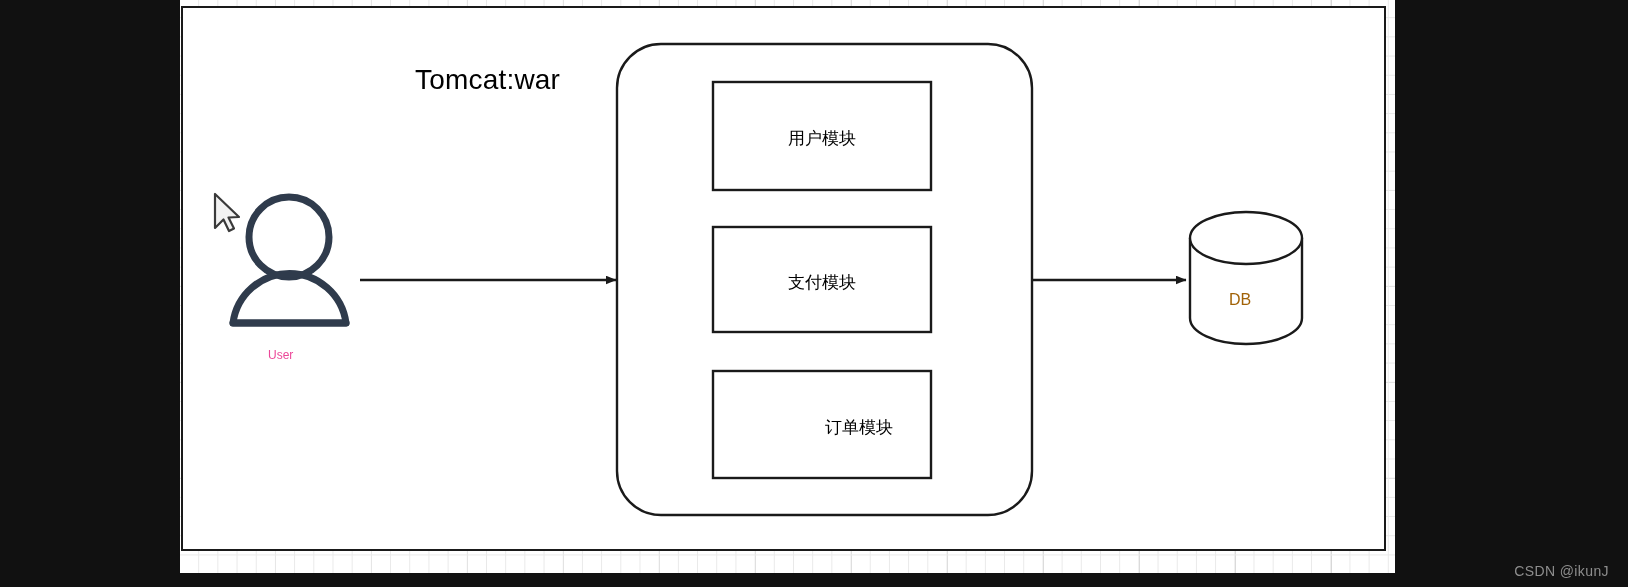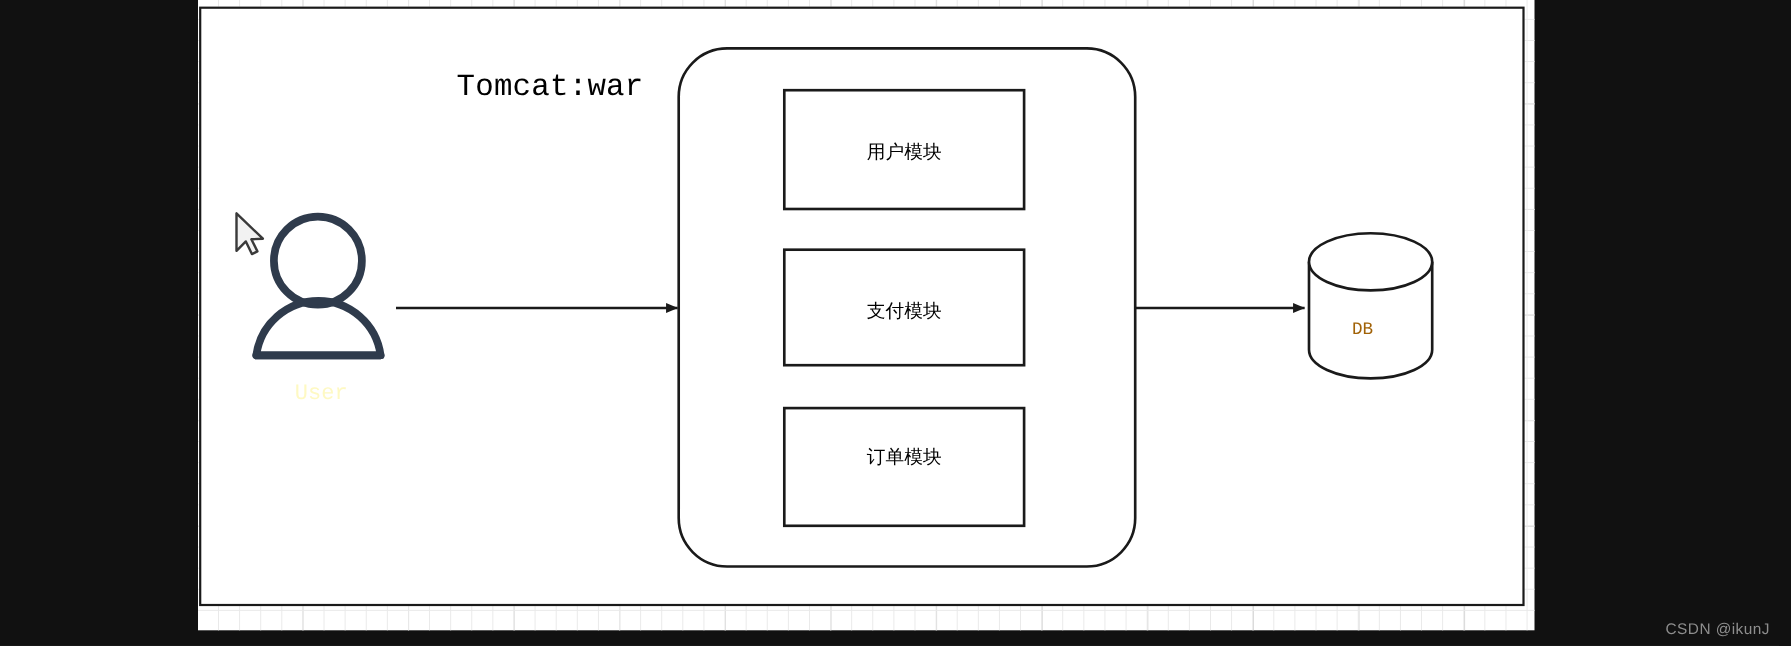--- a/index.html
+++ b/index.html
@@ -66,7 +66,6 @@
     white-space: nowrap;
     color: #000000;
     line-height: 1;
-    font-family: Liberation Mono, monospace;
   }
   #tomcat-label {
     left: 415px;

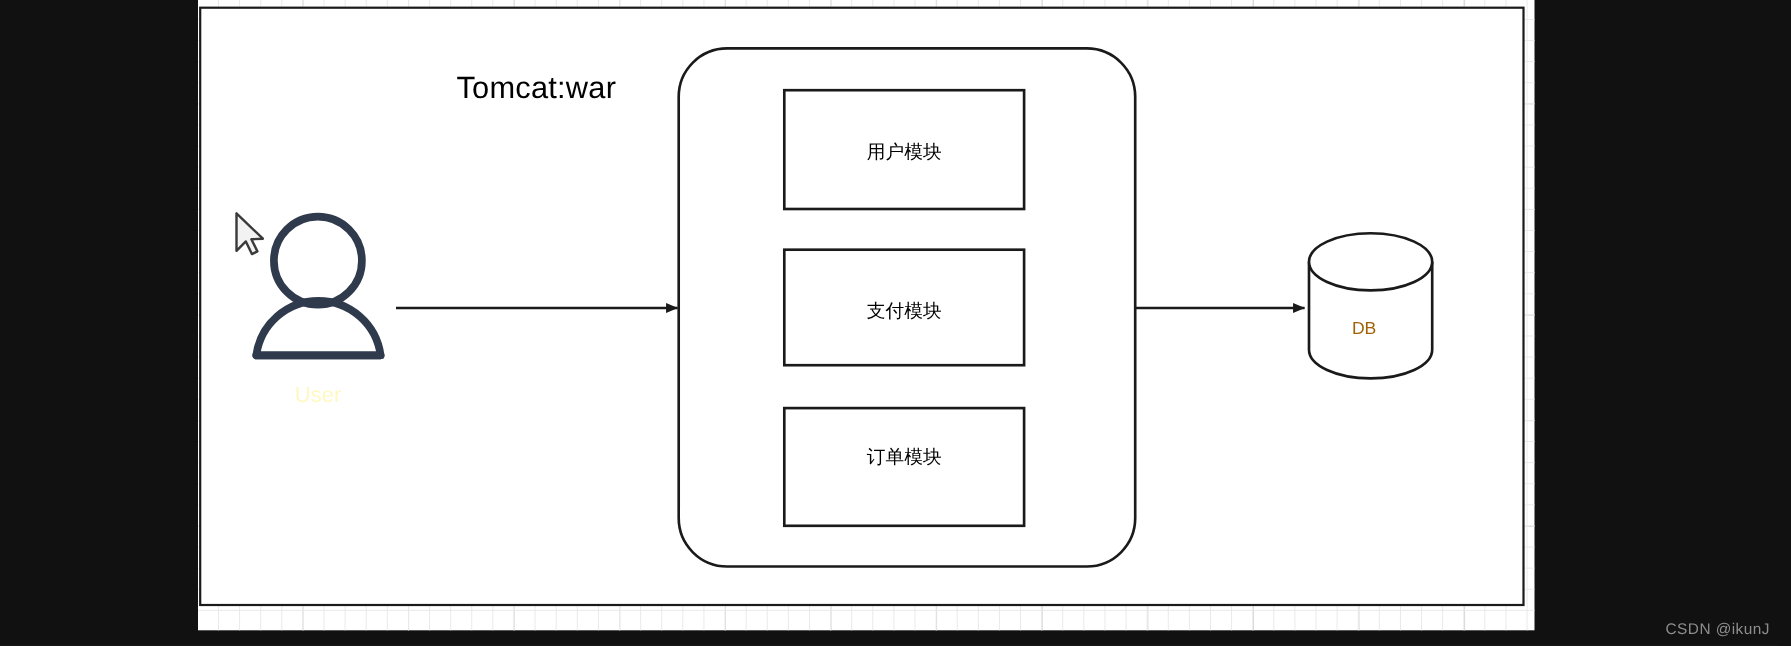--- a/index.html
+++ b/index.html
@@ -76,8 +76,8 @@
   #user-label {
     left: 268px;
     top: 349px;
-    font-size: 20px;
-    color: #fef9c3;
+    font-size: 12px;
+    color: #ec4899;
   }
   #db-label {
     left: 1229px;

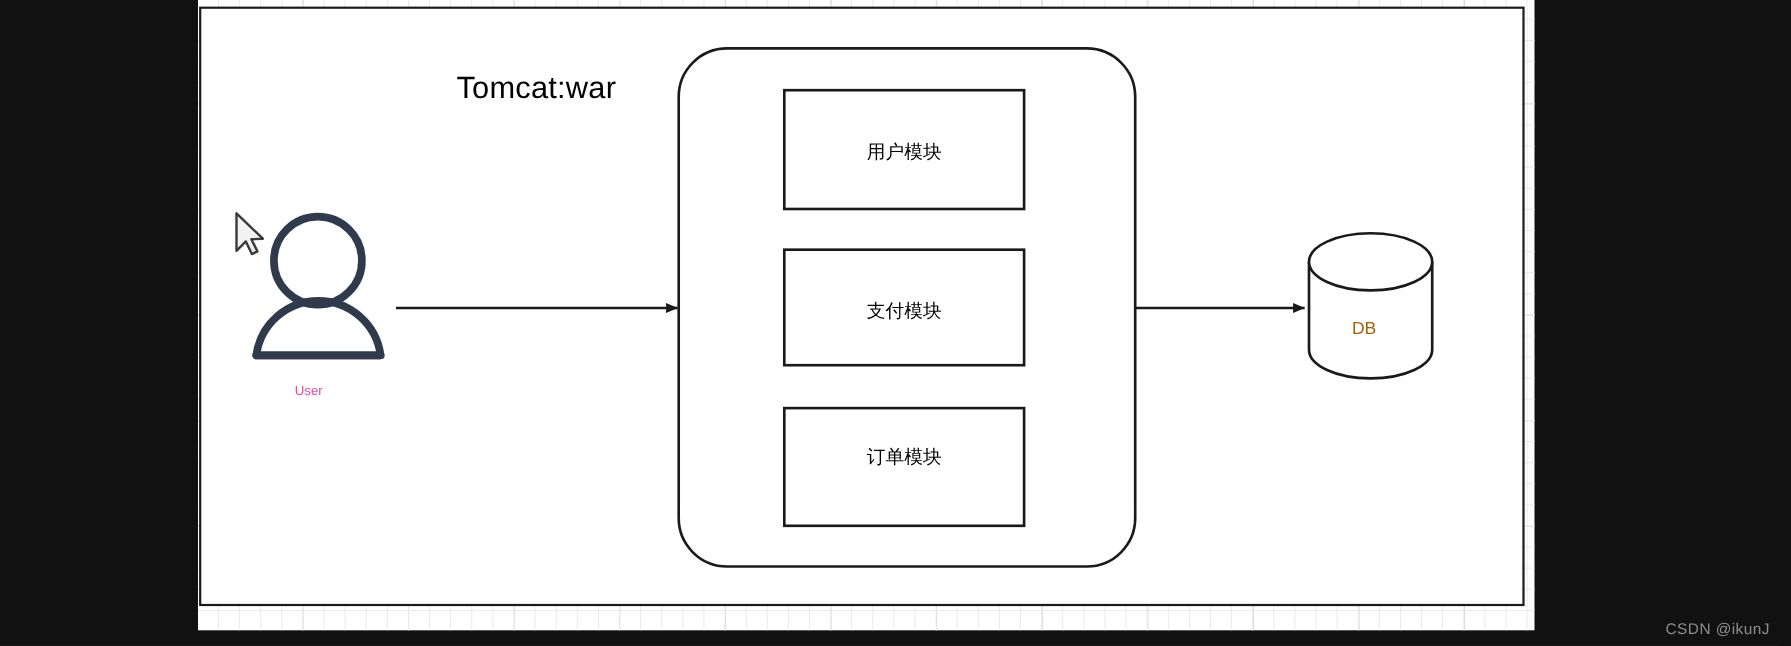--- a/index.html
+++ b/index.html
@@ -95,7 +95,7 @@
   }
   #mod-label-0 { left: 713px; top: 127px; }
   #mod-label-1 { left: 713px; top: 271px; }
-  #mod-label-2 { left: 713px; top: 404px; }
+  #mod-label-2 { left: 713px; top: 416px; padding-left: 37px; }
 
   
   #watermark {

